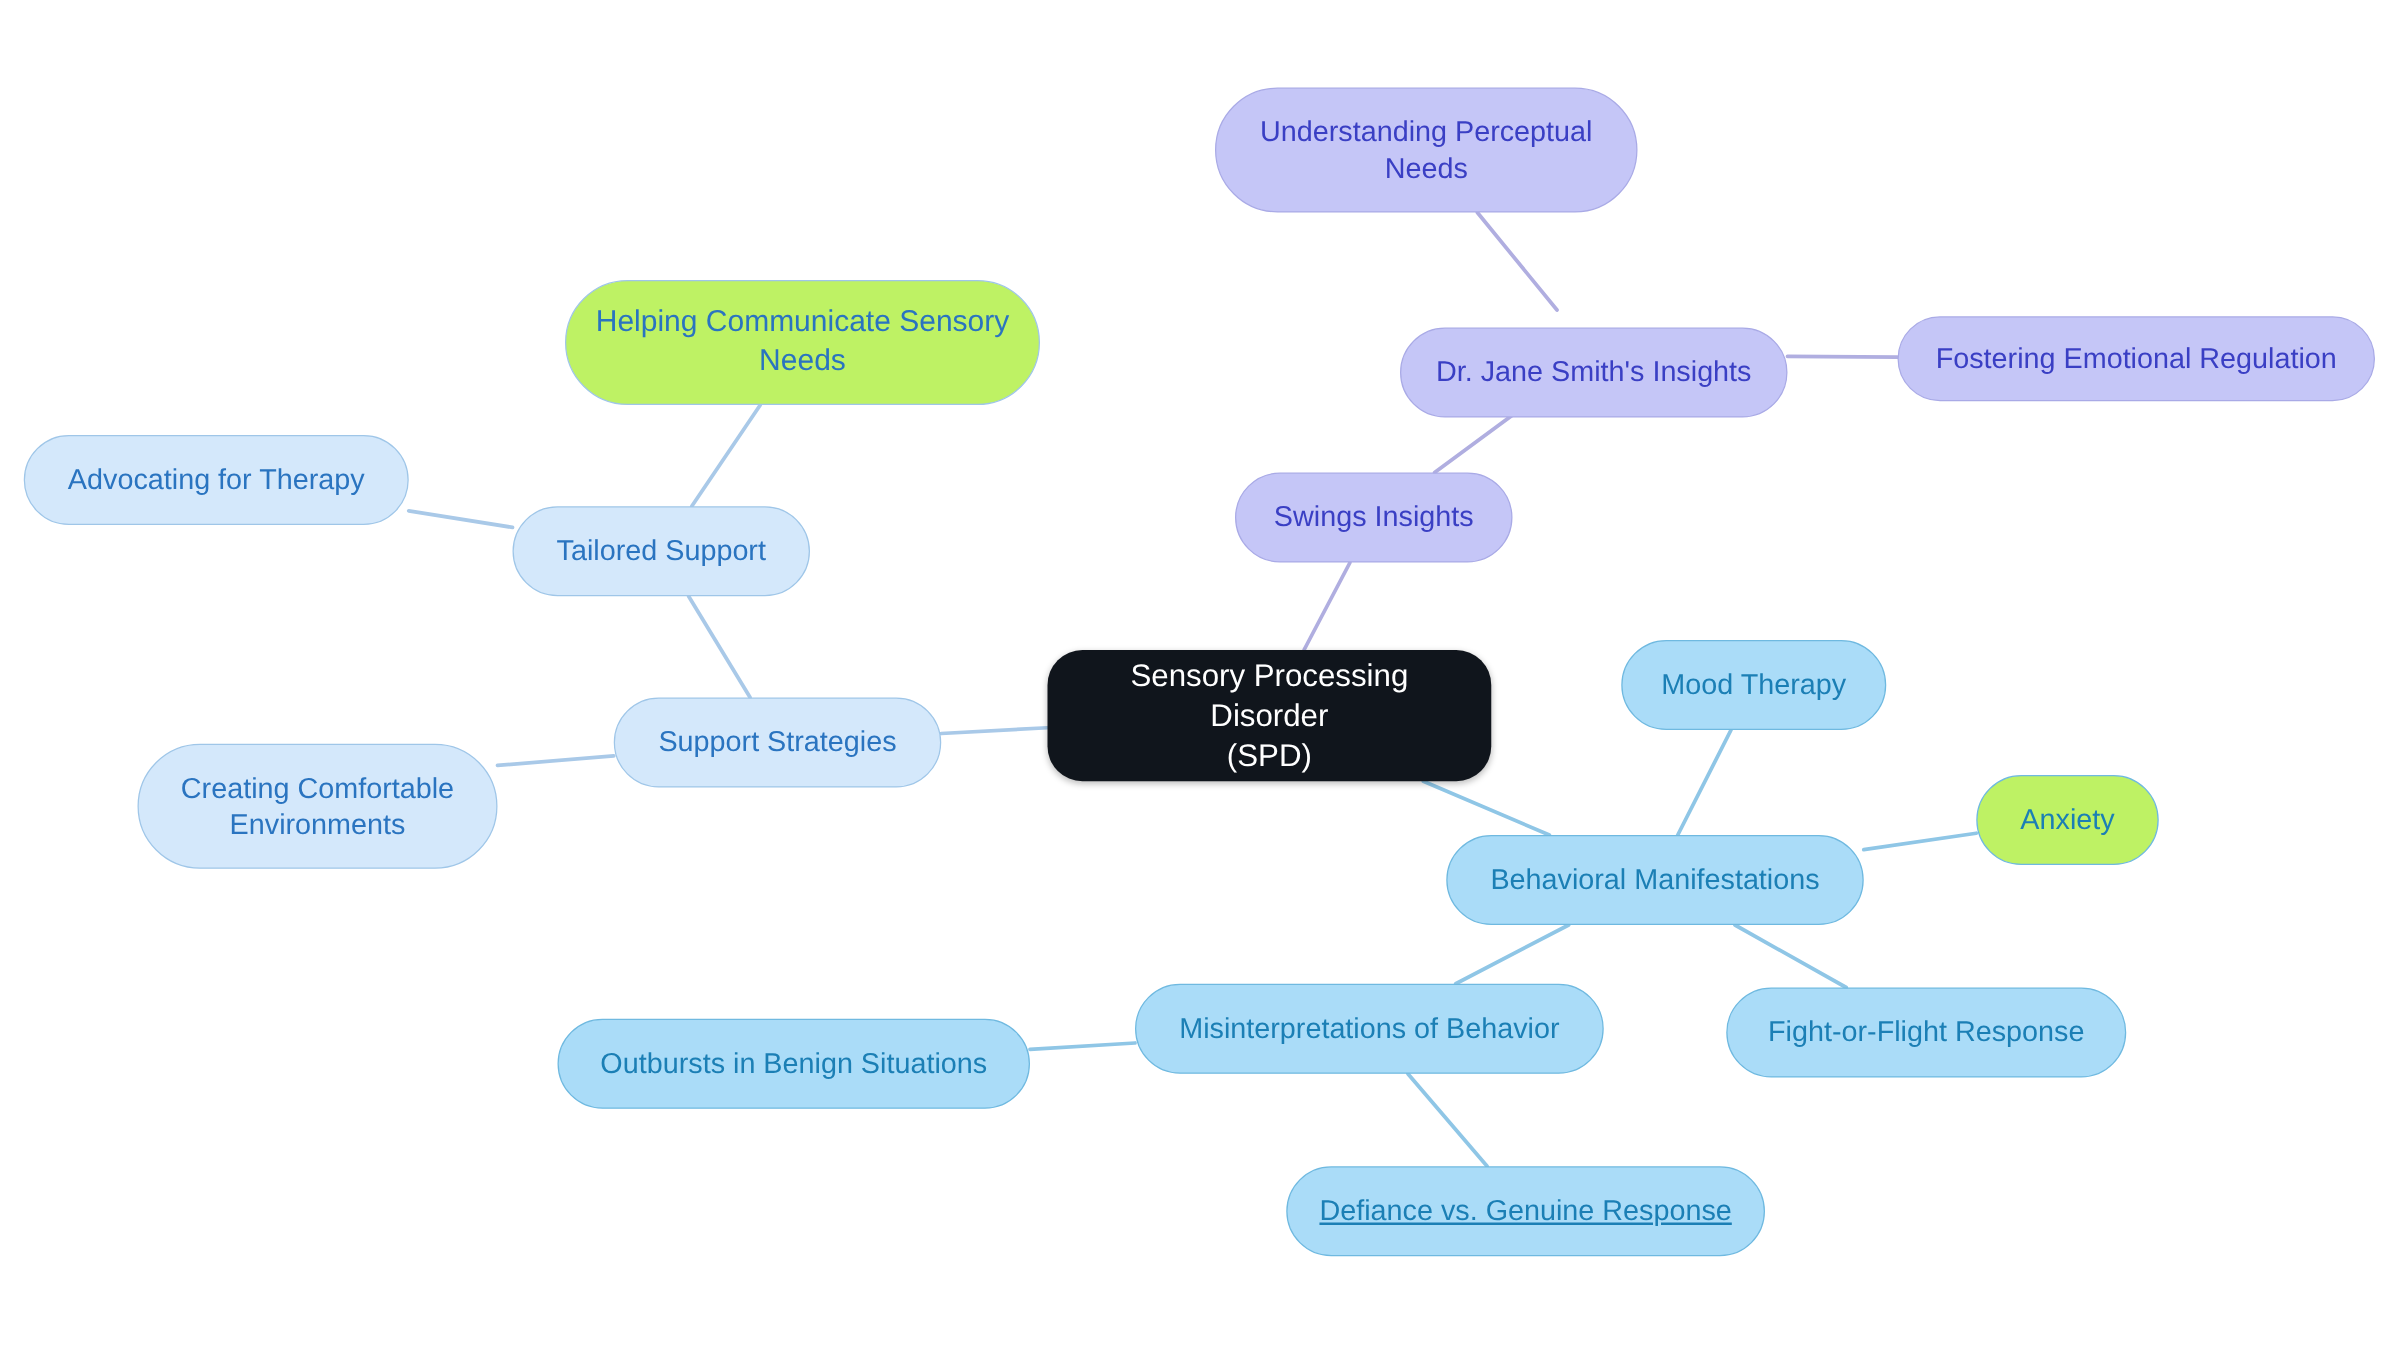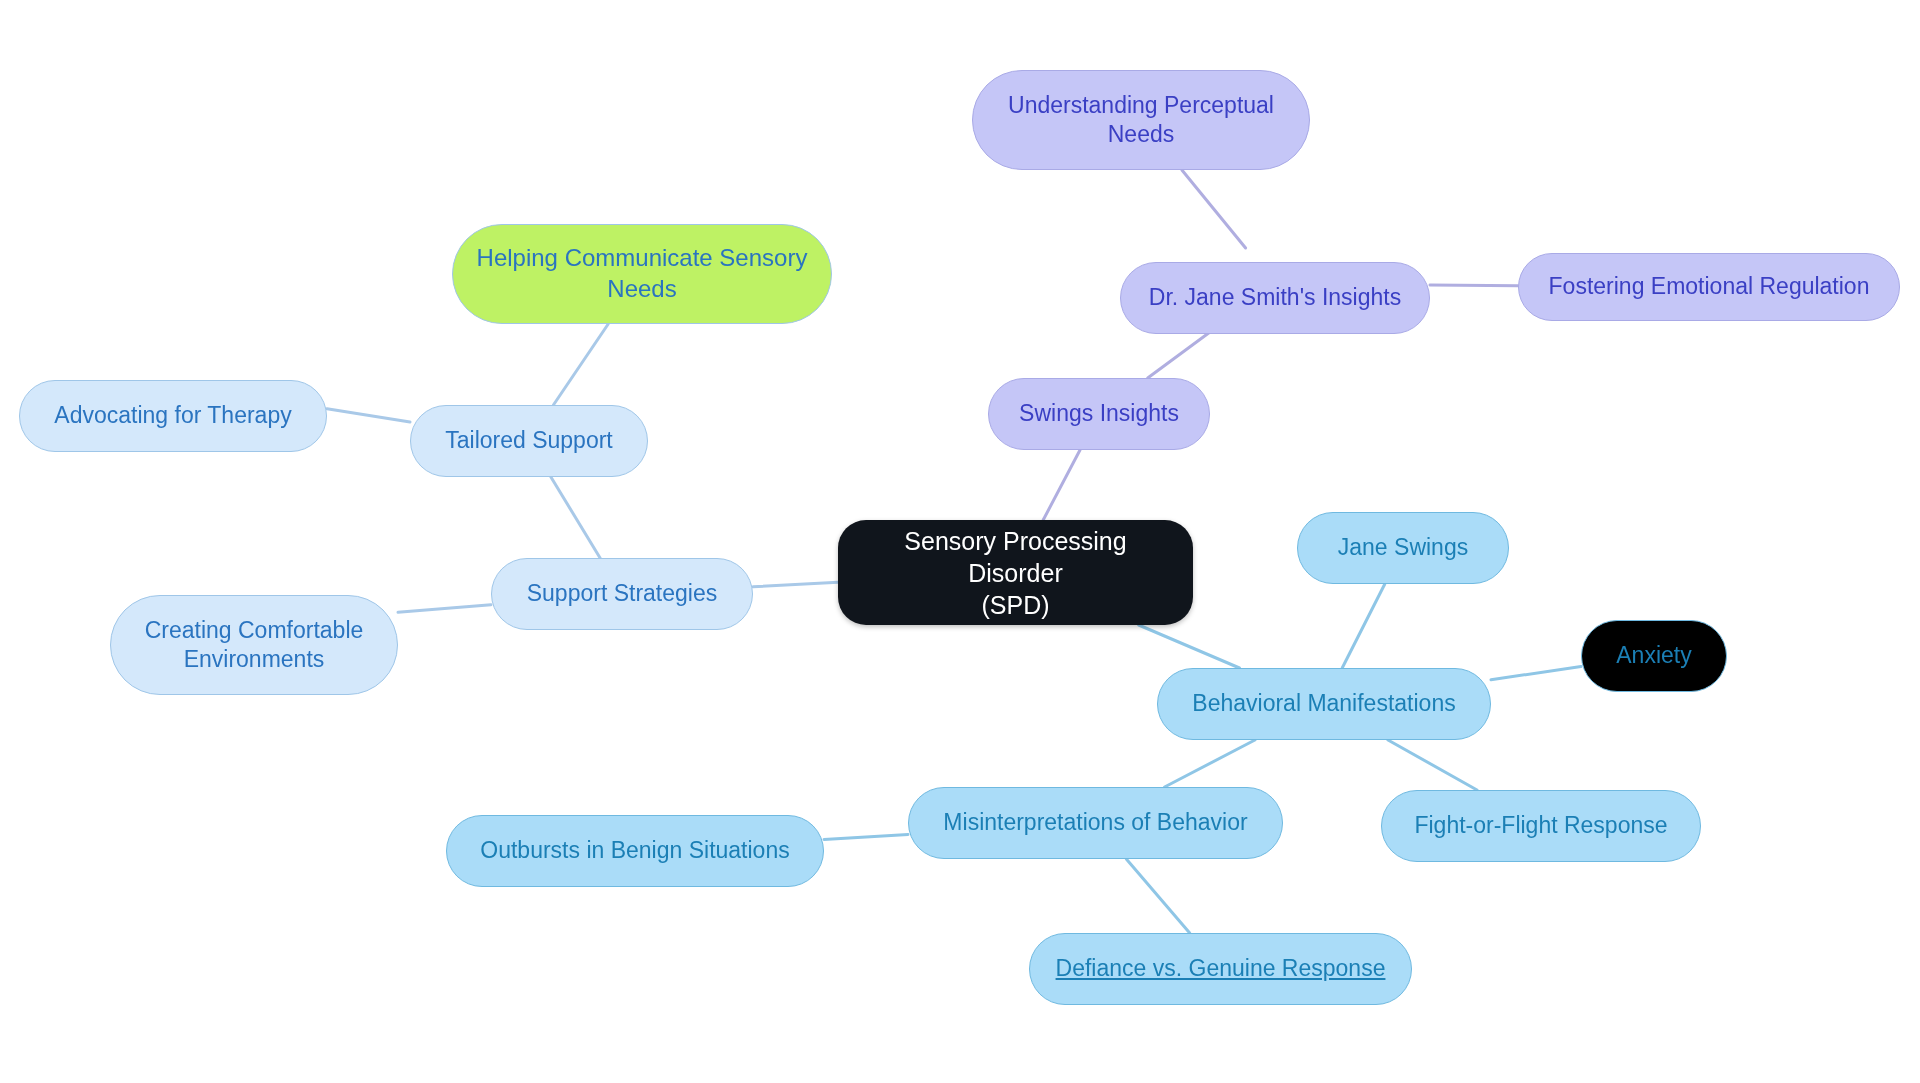--- a/index.html
+++ b/index.html
@@ -76,7 +76,7 @@
       <div class="node" style="left: 988px; top: 378px; width: 222px; height: 72px; font-size: 23px; background: rgb(197, 198, 247); border-color: rgb(169, 170, 230); color: rgb(58, 63, 196);">Swings Insights</div>
       <div class="node" style="left: 452px; top: 224px; width: 380px; height: 100px; font-size: 24px; background: #bef264; border-color: rgb(159, 198, 232); color: rgb(42, 116, 192);">Helping Communicate Sensory
 Needs</div>
-      <div class="node" style="left: 19px; top: 348px; width: 308px; height: 72px; font-size: 23px; background: rgb(212, 232, 251); border-color: rgb(159, 198, 232); color: rgb(42, 116, 192); margin-top: 32px;">Advocating for Therapy</div>
+      <div class="node" style="left: 19px; top: 348px; width: 308px; height: 72px; font-size: 23px; background: rgb(212, 232, 251); border-color: rgb(159, 198, 232); color: rgb(42, 116, 192);">Advocating for Therapy</div>
       <div class="node" style="left: 410px; top: 405px; width: 238px; height: 72px; font-size: 23px; background: rgb(212, 232, 251); border-color: rgb(159, 198, 232); color: rgb(42, 116, 192);">Tailored Support</div>
       <div class="node" style="left: 491px; top: 558px; width: 262px; height: 72px; font-size: 23px; background: rgb(212, 232, 251); border-color: rgb(159, 198, 232); color: rgb(42, 116, 192);">Support Strategies</div>
       <div class="node" style="left: 110px; top: 574px; width: 288px; height: 100px; font-size: 23px; background: rgb(212, 232, 251); border-color: rgb(159, 198, 232); color: rgb(42, 116, 192); margin-top: 21px;">Creating Comfortable

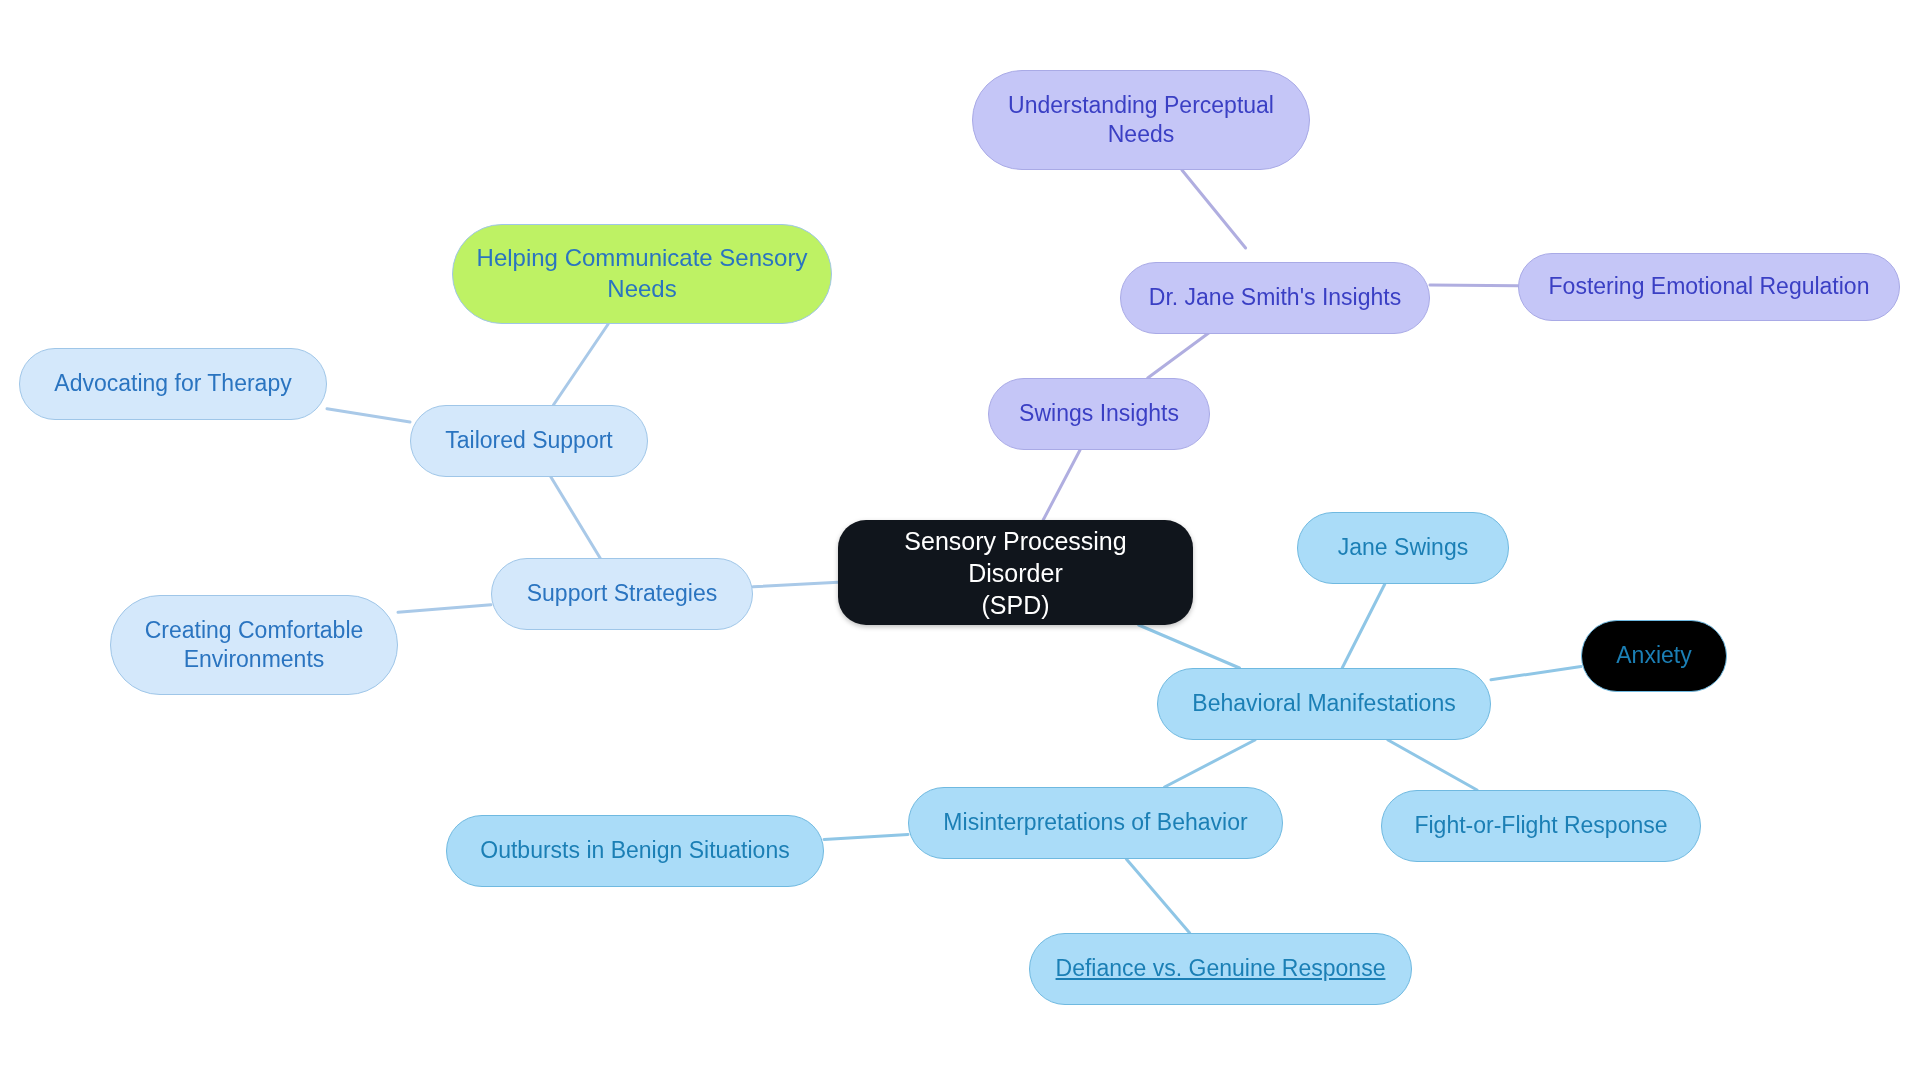--- a/index.html
+++ b/index.html
@@ -81,7 +81,7 @@
       <div class="node" style="left: 491px; top: 558px; width: 262px; height: 72px; font-size: 23px; background: rgb(212, 232, 251); border-color: rgb(159, 198, 232); color: rgb(42, 116, 192);">Support Strategies</div>
       <div class="node" style="left: 110px; top: 574px; width: 288px; height: 100px; font-size: 23px; background: rgb(212, 232, 251); border-color: rgb(159, 198, 232); color: rgb(42, 116, 192); margin-top: 21px;">Creating Comfortable
 Environments</div>
-      <div class="node" style="left: 1297px; top: 512px; width: 212px; height: 72px; font-size: 23px; background: rgb(170, 220, 248); border-color: rgb(111, 185, 224); color: rgb(27, 127, 181);">Jane Swings</div>
+      <div class="node" style="left: 1297px; top: 512px; width: 212px; height: 72px; font-size: 23px; background: rgb(170, 220, 248); border-color: rgb(111, 185, 224); color: rgb(27, 127, 181);">Mood Therapy</div>
       <div class="node" style="left: 1581px; top: 620px; width: 146px; height: 72px; font-size: 23px; background: #000000; border-color: rgb(111, 185, 224); color: rgb(27, 127, 181);">Anxiety</div>
       <div class="node" style="left: 1157px; top: 668px; width: 334px; height: 72px; font-size: 23px; background: rgb(170, 220, 248); border-color: rgb(111, 185, 224); color: rgb(27, 127, 181);">Behavioral Manifestations</div>
       <div class="node" style="left: 1381px; top: 790px; width: 320px; height: 72px; font-size: 23px; background: rgb(170, 220, 248); border-color: rgb(111, 185, 224); color: rgb(27, 127, 181);">Fight-or-Flight Response</div>

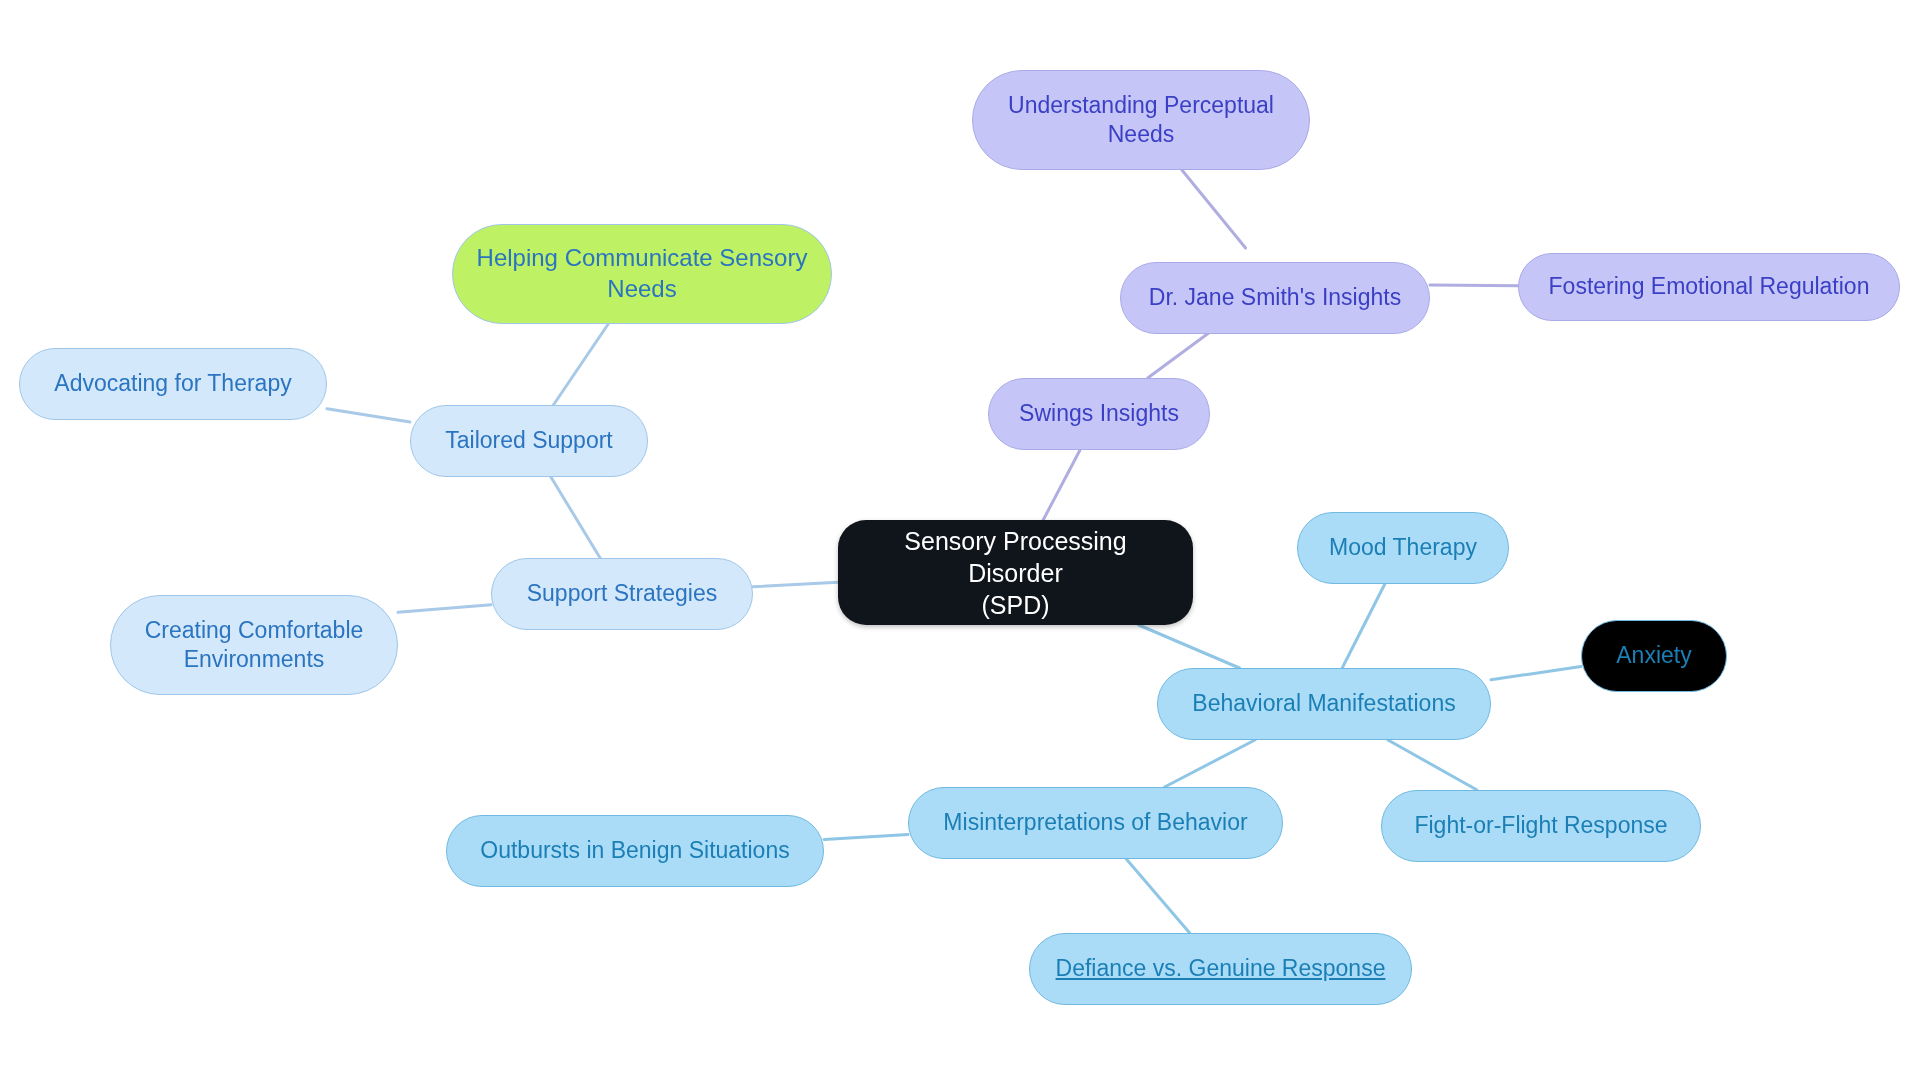--- a/index.html
+++ b/index.html
@@ -82,7 +82,7 @@
       <div class="node" style="left: 110px; top: 574px; width: 288px; height: 100px; font-size: 23px; background: rgb(212, 232, 251); border-color: rgb(159, 198, 232); color: rgb(42, 116, 192); margin-top: 21px;">Creating Comfortable
 Environments</div>
       <div class="node" style="left: 1297px; top: 512px; width: 212px; height: 72px; font-size: 23px; background: rgb(170, 220, 248); border-color: rgb(111, 185, 224); color: rgb(27, 127, 181);">Mood Therapy</div>
-      <div class="node" style="left: 1581px; top: 620px; width: 146px; height: 72px; font-size: 23px; background: #000000; border-color: rgb(111, 185, 224); color: rgb(27, 127, 181);">Anxiety</div>
+      <div class="node" style="left: 1581px; top: 620px; width: 146px; height: 72px; font-size: 23px; background: #bef264; border-color: rgb(111, 185, 224); color: rgb(27, 127, 181);">Anxiety</div>
       <div class="node" style="left: 1157px; top: 668px; width: 334px; height: 72px; font-size: 23px; background: rgb(170, 220, 248); border-color: rgb(111, 185, 224); color: rgb(27, 127, 181);">Behavioral Manifestations</div>
       <div class="node" style="left: 1381px; top: 790px; width: 320px; height: 72px; font-size: 23px; background: rgb(170, 220, 248); border-color: rgb(111, 185, 224); color: rgb(27, 127, 181);">Fight-or-Flight Response</div>
       <div class="node" style="left: 908px; top: 787px; width: 375px; height: 72px; font-size: 23px; background: rgb(170, 220, 248); border-color: rgb(111, 185, 224); color: rgb(27, 127, 181);">Misinterpretations of Behavior</div>

